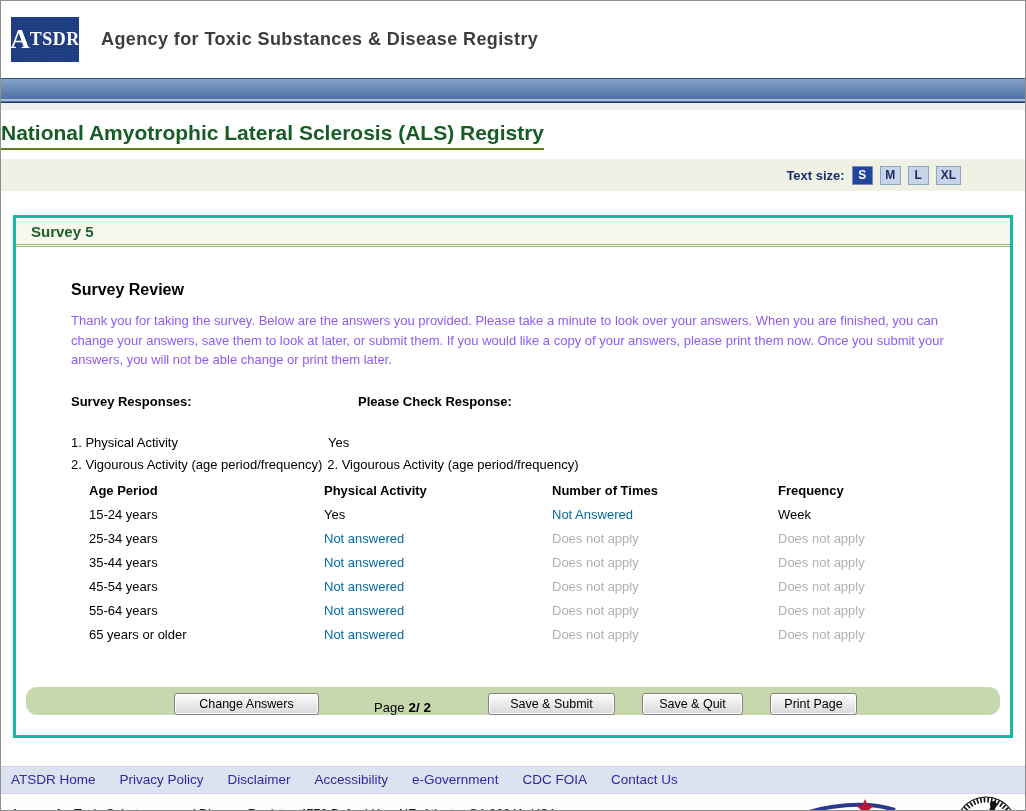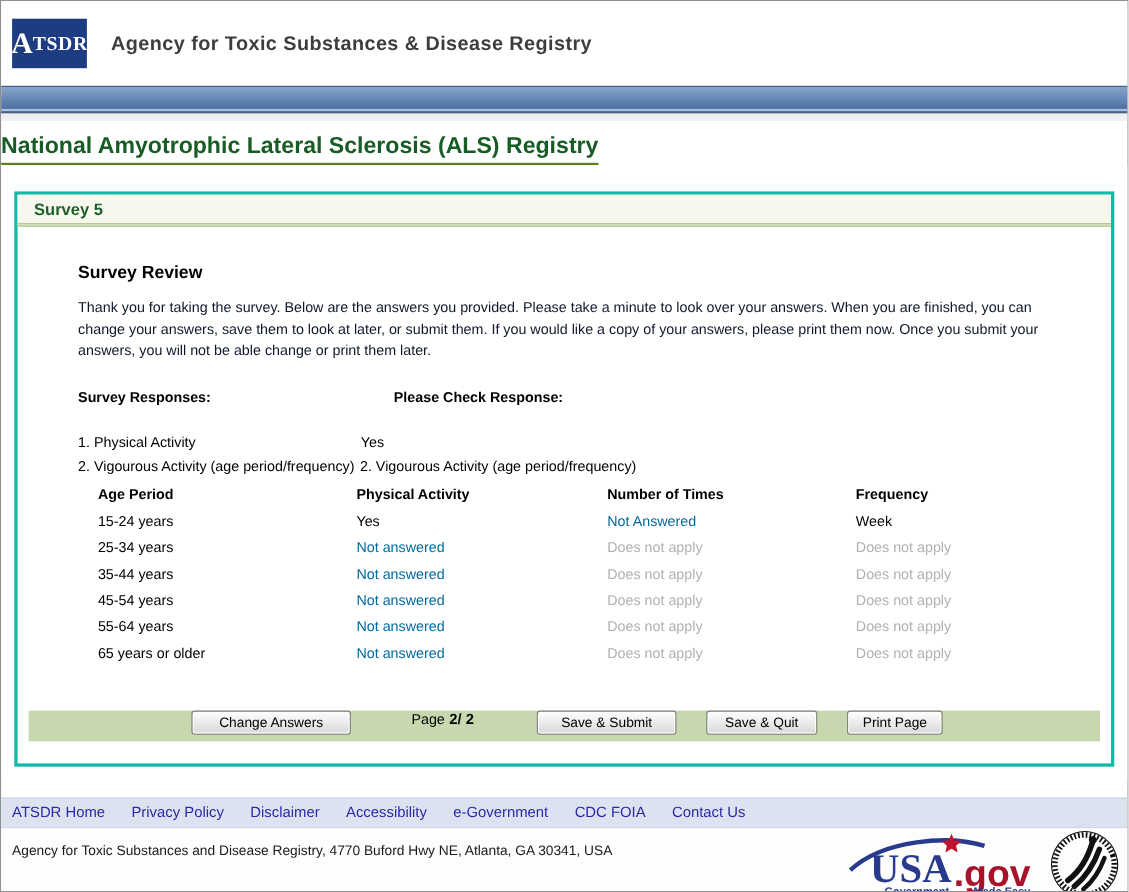--- a/index.html
+++ b/index.html
@@ -89,6 +89,15 @@
     <h1 class="page-title">National Amyotrophic Lateral Sclerosis (ALS) Registry</h1>
   </div>
 
+  <div class="toolbar">
+    <span class="ts-label">Text size:</span>
+    <span class="ts-btns">
+        <button class="size-btn selected">S</button>
+        <button class="size-btn">M</button>
+        <button class="size-btn">L</button>
+        <button class="size-btn">XL</button>
+      </span>
+  </div>
 
   <div class="main">
     <div class="survey-box">

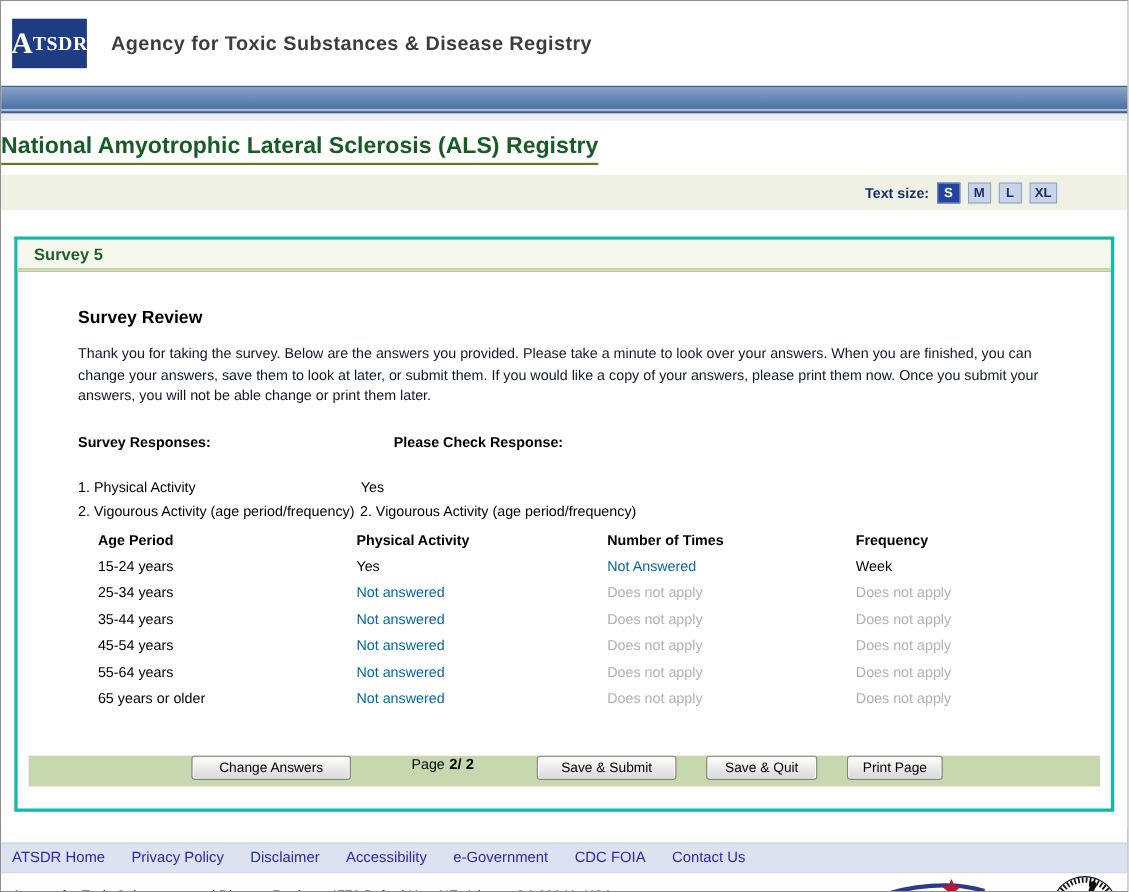--- a/index.html
+++ b/index.html
@@ -36,7 +36,7 @@
   .survey-box-hd { background:#f6f8ed; padding:5px 0 4px 15px; font-size:15px; font-weight:bold; color:#1d5e2a; border-bottom:3px double #9bb573; }
   .survey-content { padding:34px 45px 0 55px; }
   .review-h { font-size:16px; font-weight:bold; color:#000; margin-bottom:12px; }
-  .intro { font-size:13px; color:#0f172a; line-height:1.5; margin-bottom:24px; max-width:915px;margin-top:12px; }
+  .intro { font-size:13px; color:#8b5cf6; line-height:1.5; margin-bottom:24px; max-width:915px;margin-top:12px; }
 
   .resp-headers { display:flex; font-size:13px; font-weight:bold; margin-bottom:26px; }
   .resp-headers .lcol { width:287px; }

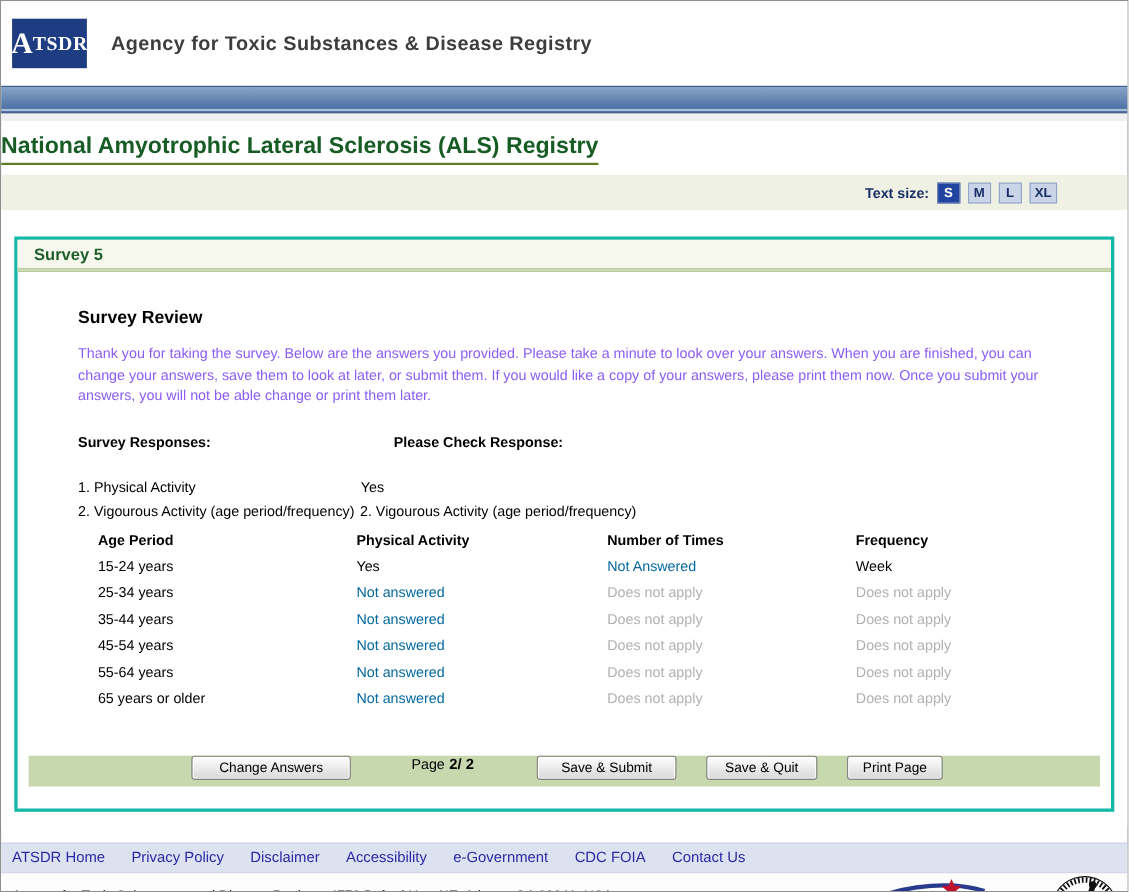--- a/index.html
+++ b/index.html
@@ -52,7 +52,7 @@
   td.na { color:#b1b1b1; }
 
   
-  .action-bar { margin:40px 10px 20px; background:#c8d8ae; height:28px; display:flex; align-items:flex-start; padding-left:148px; }
+  .action-bar { margin:40px 10px 20px; background:#c8d8ae; height:28px; display:flex; align-items:flex-end; padding-left:148px;border-radius:11px; }
   .btn { font-size:12.5px; color:#000; background:linear-gradient(#fefefe,#d8d8d8); border:1px solid #838383; border-radius:3px; height:22px; cursor:pointer; box-shadow:inset 0 0 0 1px #fff; font-family:"Liberation Sans", sans-serif; }
   .btn-change { width:145px; }
   .pager { margin-left:55px; font-size:13px; width:66px; white-space:nowrap; }

